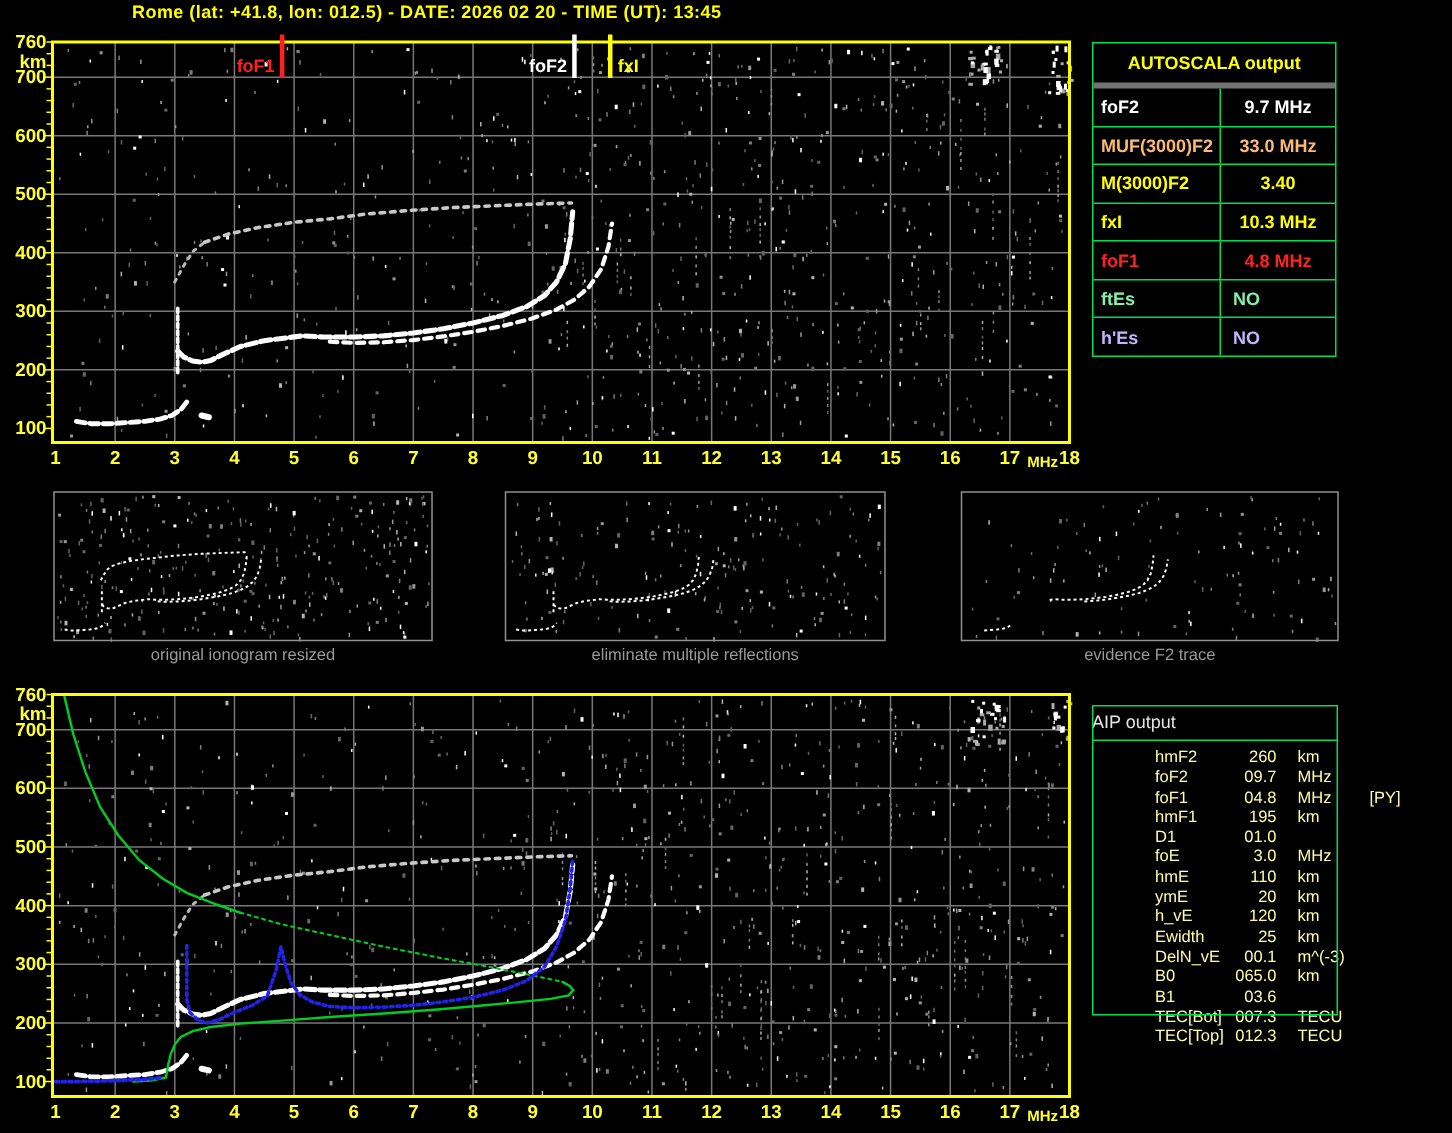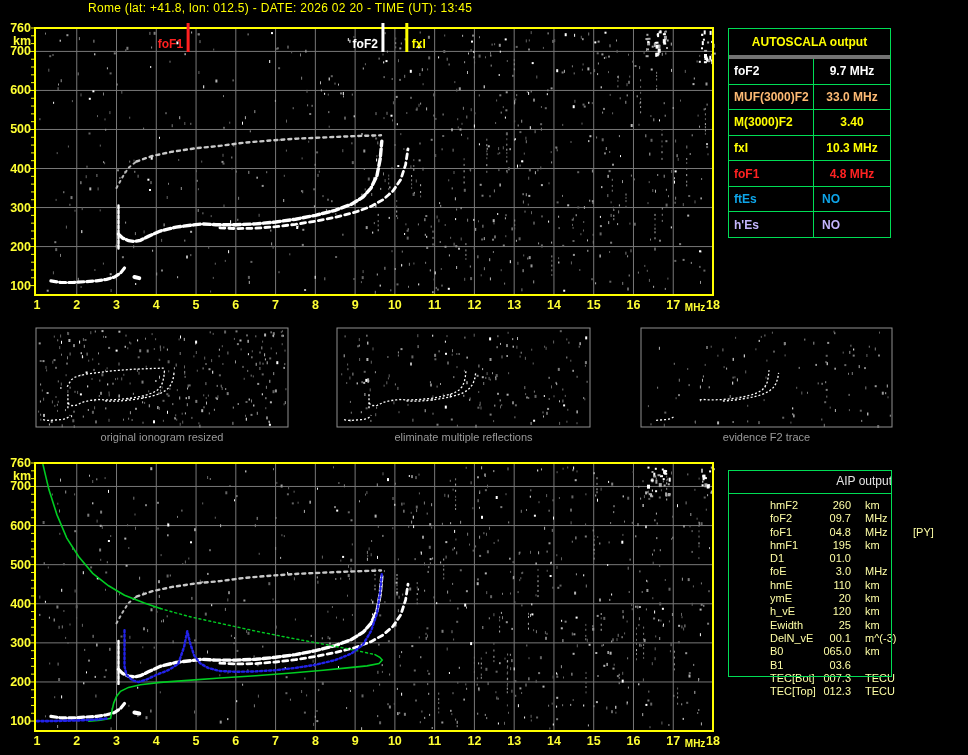--- a/index.html
+++ b/index.html
@@ -5,7 +5,7 @@
   html,body{margin:0;padding:0;background:#000;}
   #stage{position:relative;width:968px;height:755px;background:#000;overflow:hidden;
          font-family:"Liberation Sans",sans-serif;}
-  #title{position:absolute;left:88px;top:1px;color:#ffff00;font-size:12px;font-weight:normal;
+  #title{position:absolute;left:88px;top:1px;color:#ffff00;font-size:12px;font-weight:bold;
          letter-spacing:.3px;white-space:nowrap;}
   svg{position:absolute;left:0;top:0;}
   .caption{position:absolute;top:431px;height:14px;color:#9a9a9a;font-size:11px;text-align:center;}

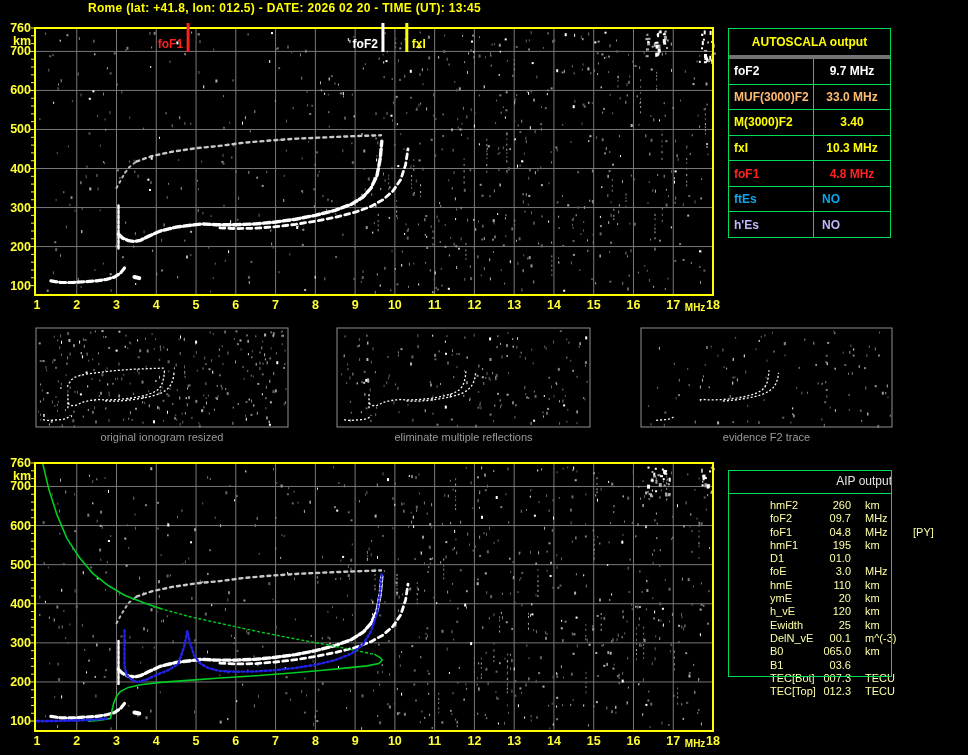--- a/index.html
+++ b/index.html
@@ -2778,7 +2778,7 @@
         <div class="lc">foF1</div>
         <div class="vc">4.8 MHz</div>
       </div>
-      <div class="row" style="color: #0ea5e9;">
+      <div class="row" style="color: #86efac;">
         <div class="lc">ftEs</div>
         <div class="vc left">NO</div>
       </div>

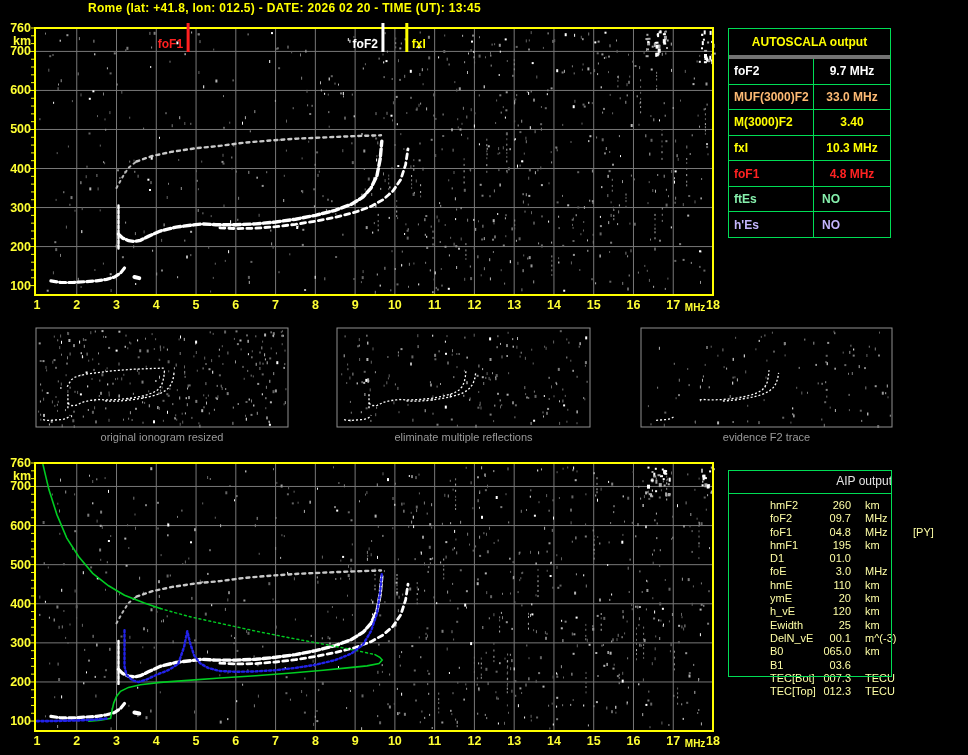--- a/index.html
+++ b/index.html
@@ -26,7 +26,7 @@
   #aip .borderbox{position:absolute;left:0;top:0;width:164px;height:207px;border:1px solid #00dd55;
              box-sizing:border-box;z-index:3;pointer-events:none;}
   #aip .hdrsep{position:absolute;left:0;top:23px;width:164px;height:1px;background:#00dd55;z-index:3;}
-  #aip .hdr{position:absolute;left:0;top:4px;width:164px;text-align:right;color:#e4e4e4;font-size:12px;z-index:2;}
+  #aip .hdr{position:absolute;left:0;top:4px;width:164px;text-align:left;color:#e4e4e4;font-size:12px;z-index:2;}
   #aip .rows{position:absolute;left:0;top:29px;width:164px;z-index:1;}
   #aip .arow{display:grid;grid-template-columns:57px 30px 14px 48px auto;height:13.3px;line-height:13.3px;margin-left:36px;}
   #aip .al{padding-left:6px;white-space:nowrap;}

